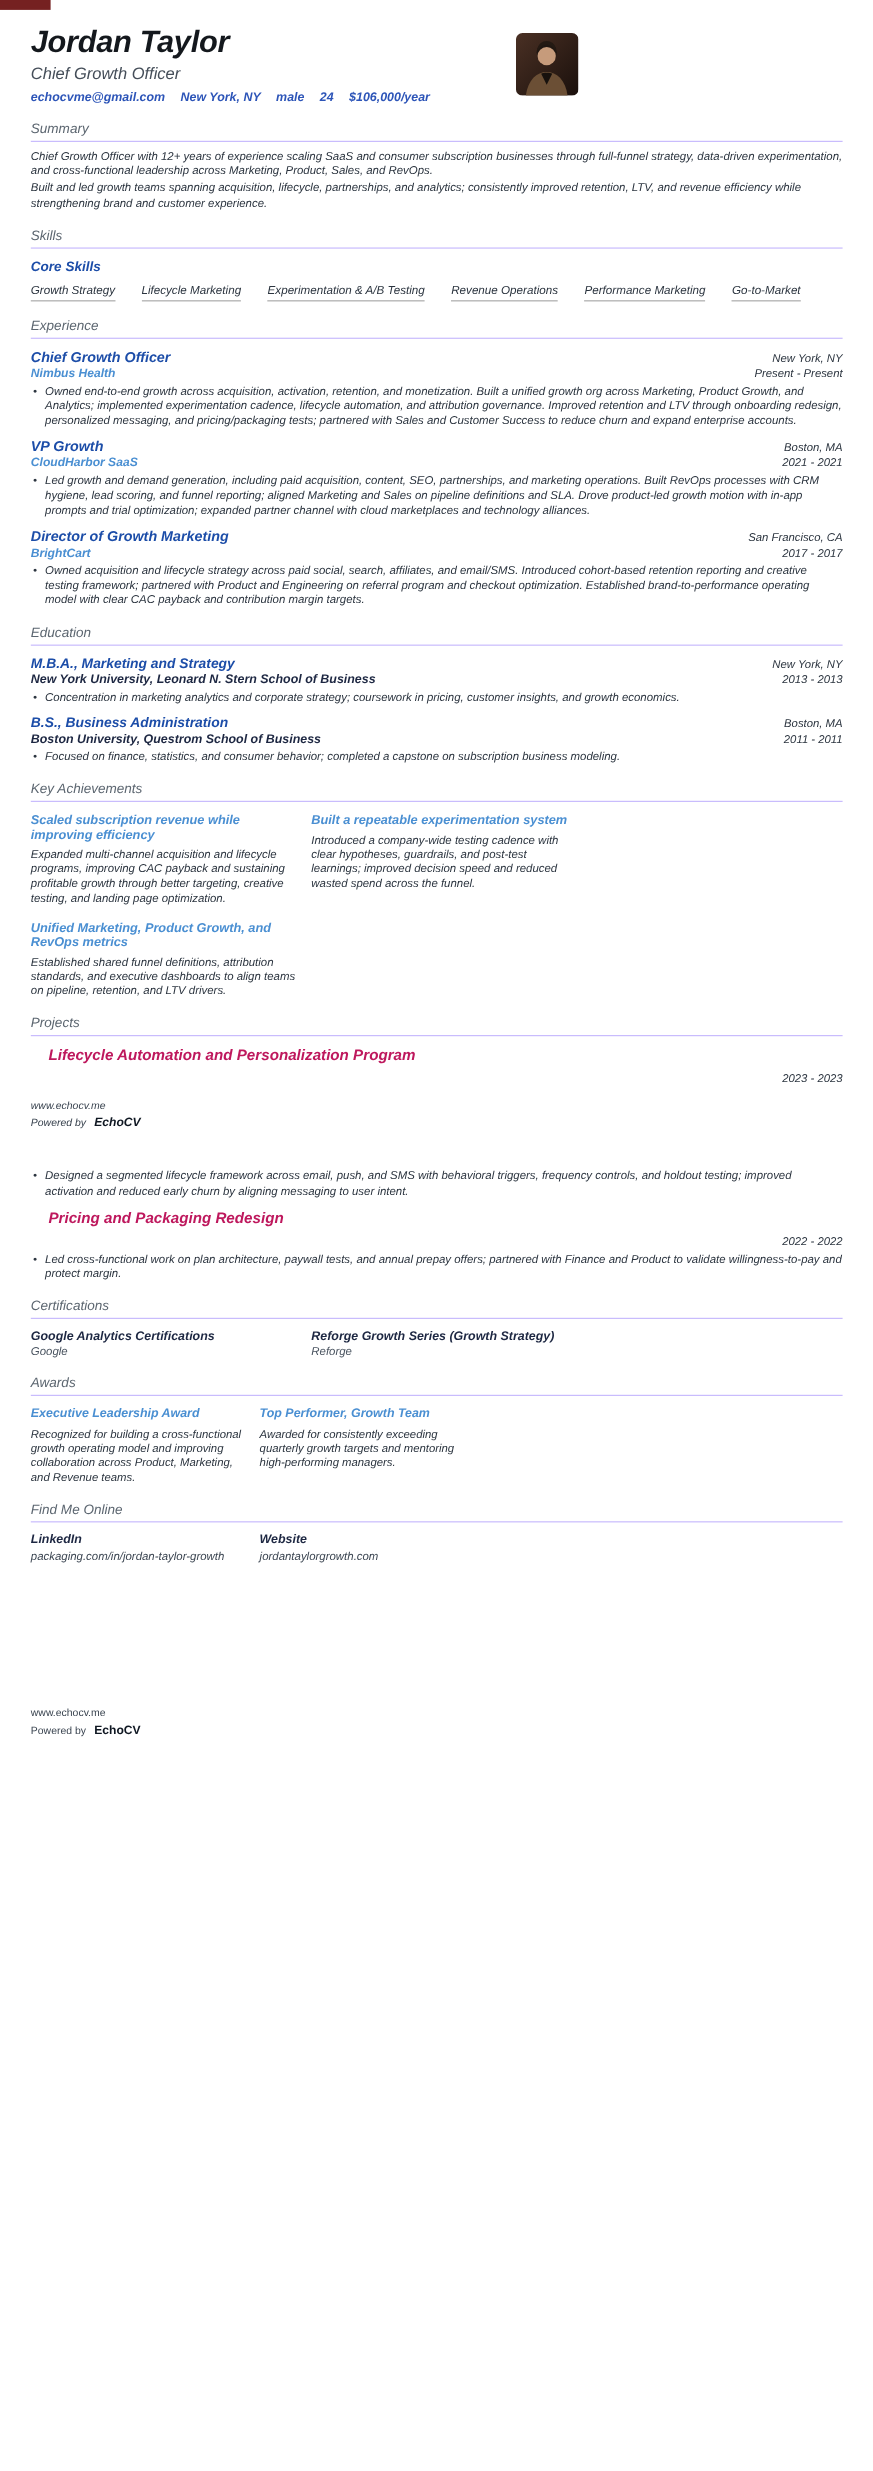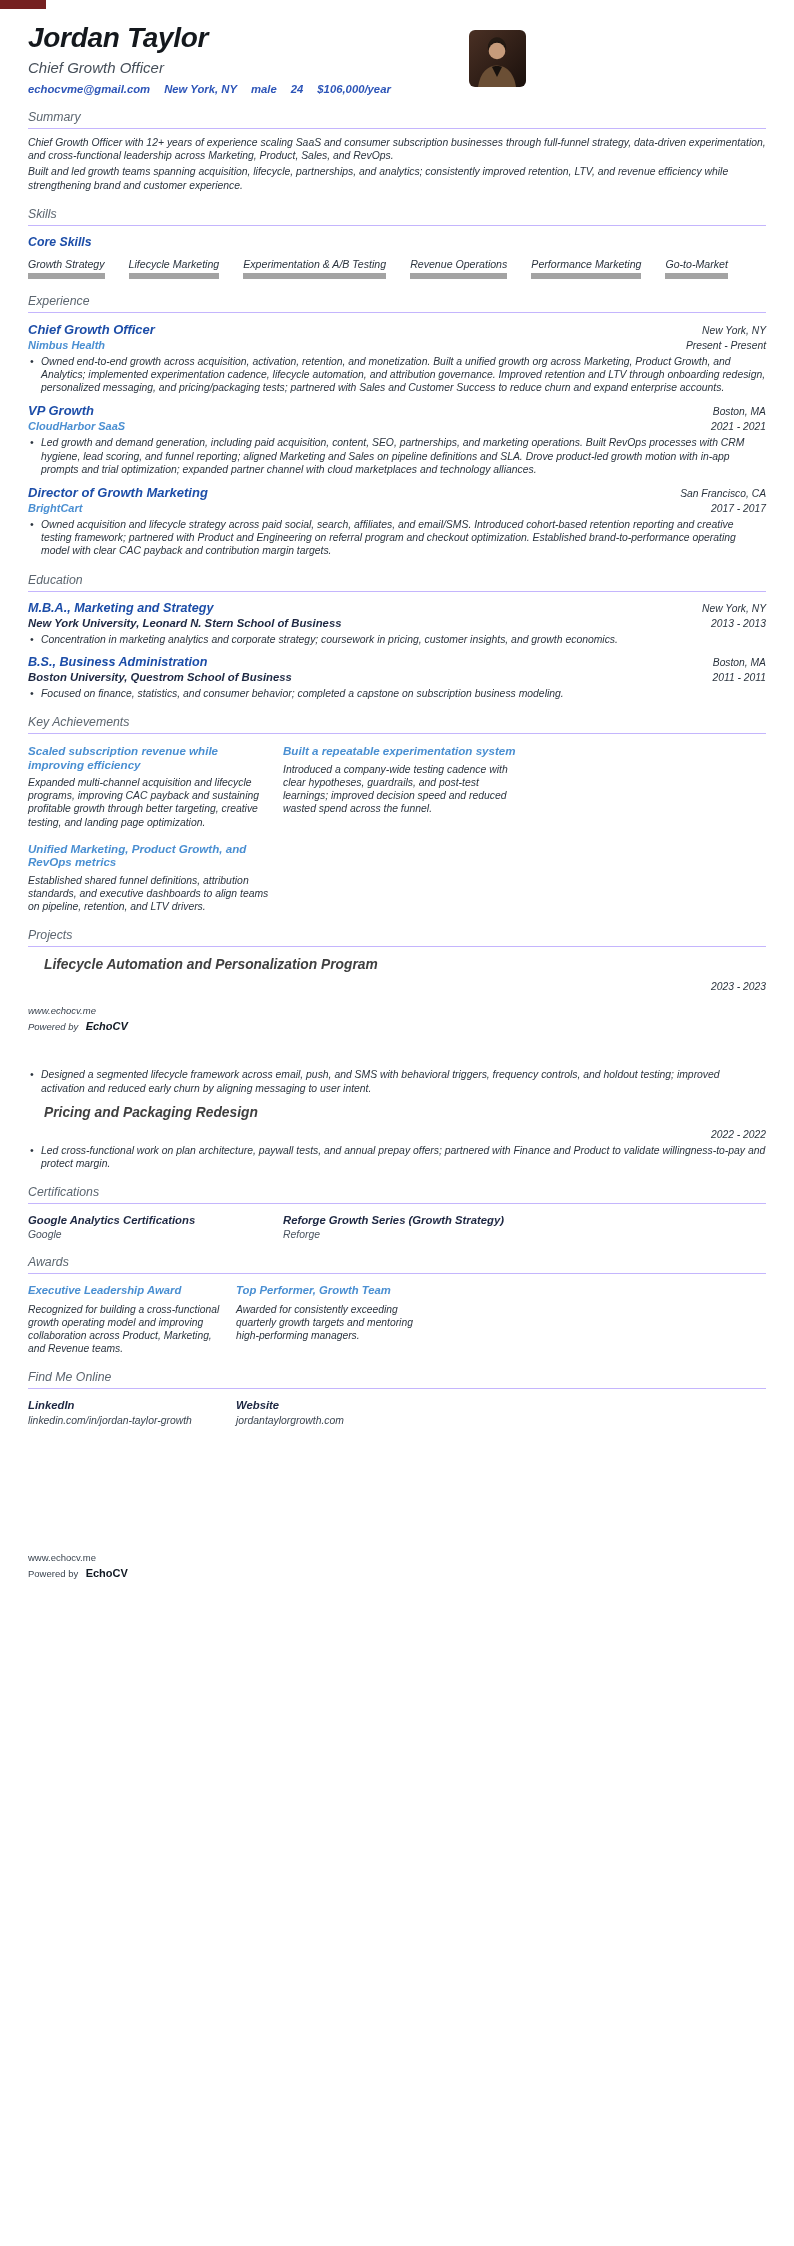--- a/index.html
+++ b/index.html
@@ -27,7 +27,7 @@
   
   .skills-sub { margin-top:9px; font-size:12.3px; font-weight:700; color:#1c4da8; }
   .skill-list { margin-top:9px; display:flex; flex-wrap:wrap; column-gap:24px; row-gap:11px; }
-  .skill { font-size:10.6px; color:#2b343f; padding-bottom:3px; border-bottom:6px solid #a3a3a3; }
+  .skill { font-size:10.6px; color:#2b343f; padding-bottom:3px; border-bottom:1px solid #a3a3a3; }
 
   
   .entry { margin-top:9px; }

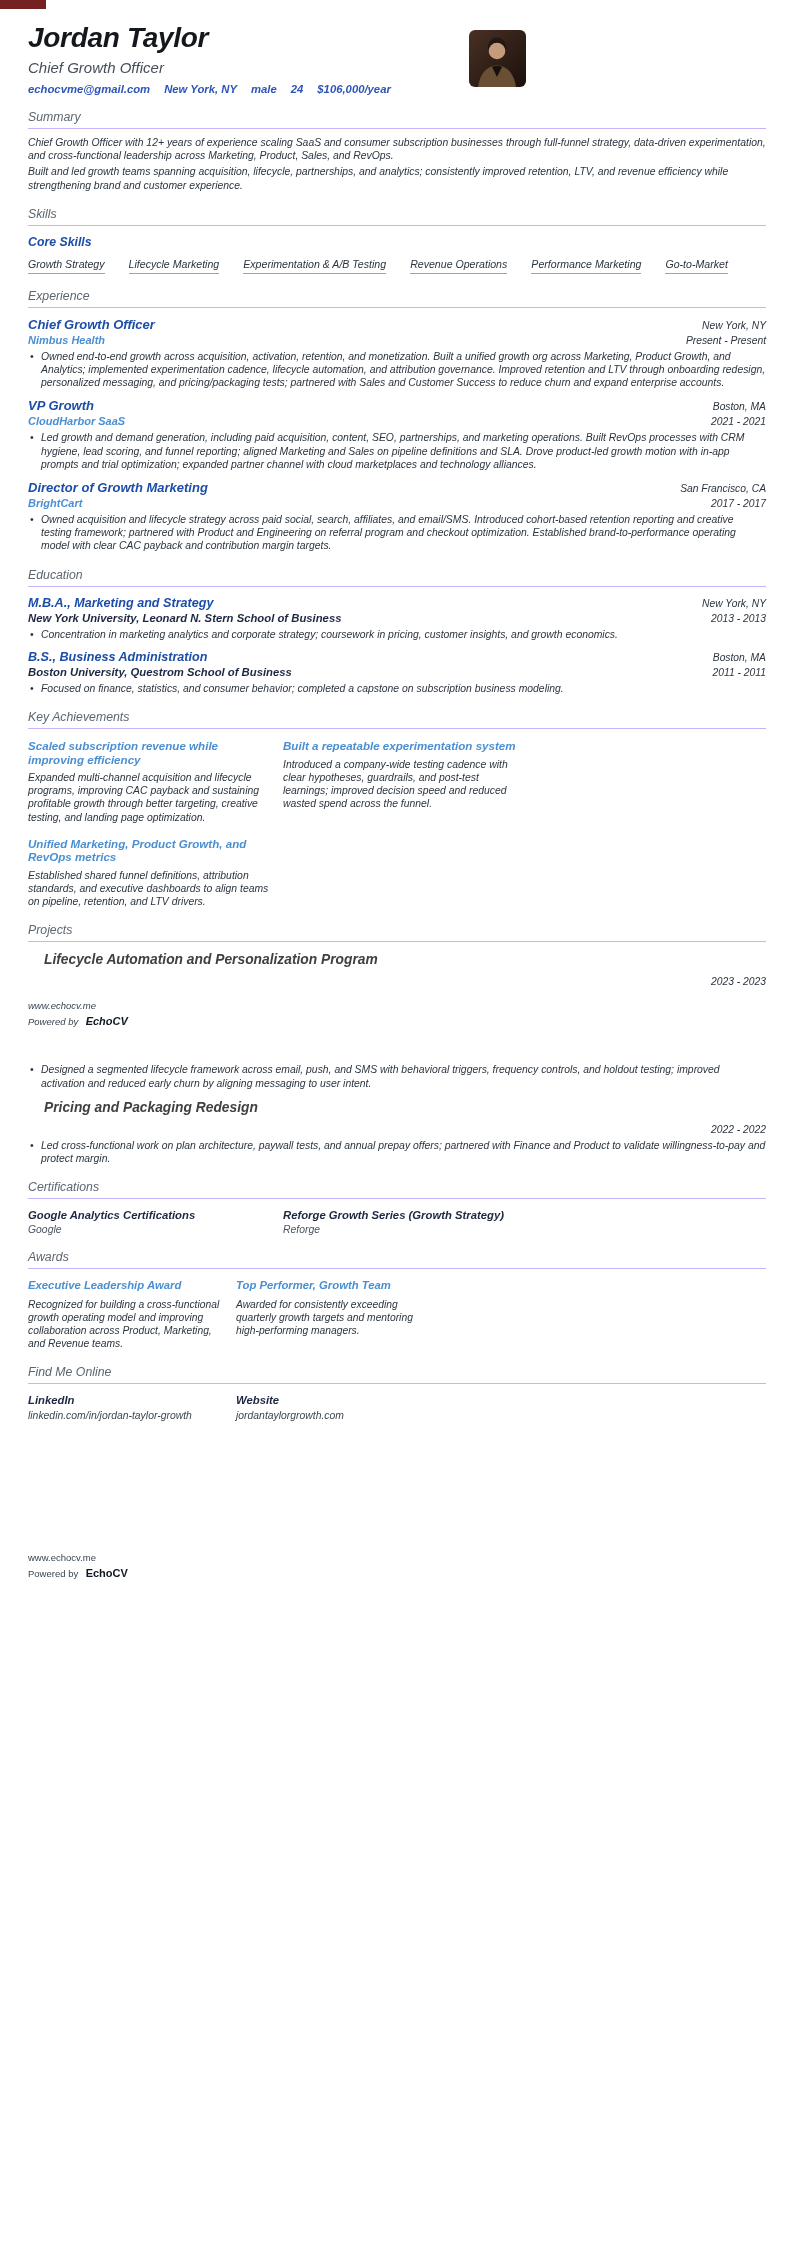--- a/index.html
+++ b/index.html
@@ -50,7 +50,7 @@
 
   
   .proj { margin-top:10px; }
-  .proj-title { font-size:13.8px; font-weight:700; color:#404040;padding-left:16px; }
+  .proj-title { font-size:13.8px; font-weight:700; color:#be185d;padding-left:16px; }
   .proj-date { display:flex; justify-content:flex-end; margin-top:9px; }
 
   

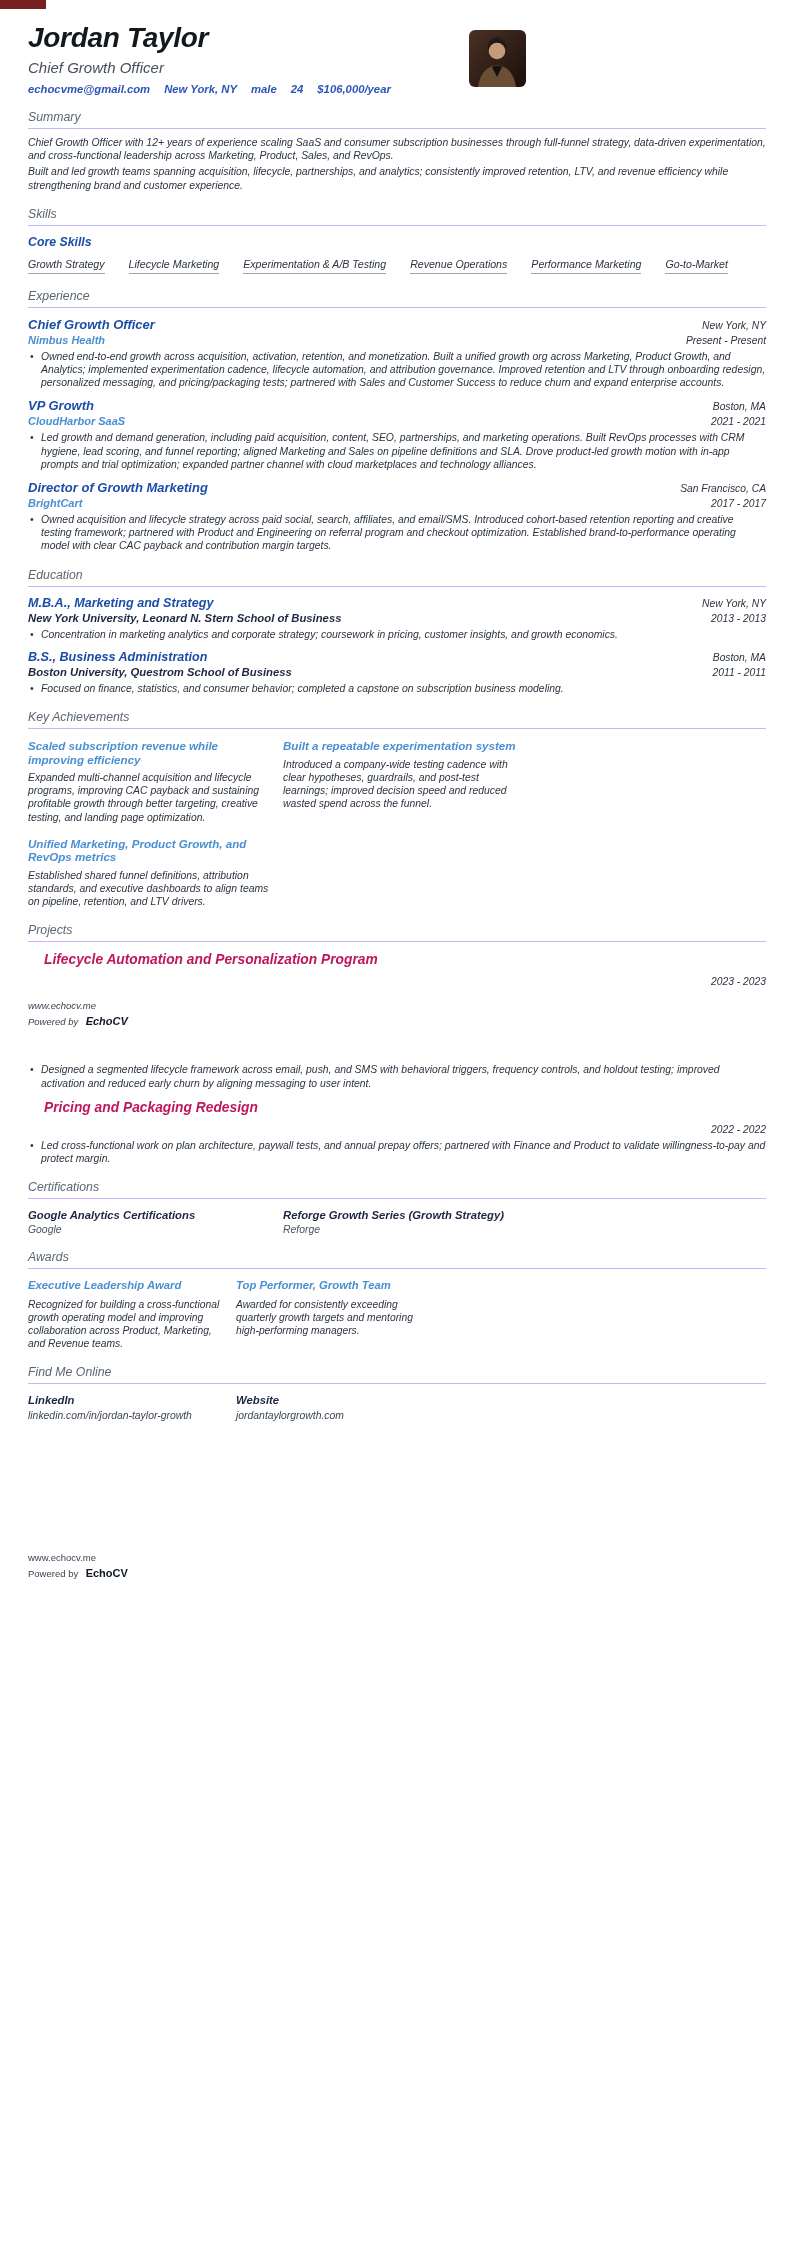--- a/index.html
+++ b/index.html
@@ -277,7 +277,7 @@
     <div class="cols-2b">
       <div>
         <div class="fmo-label">LinkedIn</div>
-        <div class="fmo-value">linkedin.com/in/jordan-taylor-growth</div>
+        <div class="fmo-value">packaging.com/in/jordan-taylor-growth</div>
       </div>
       <div>
         <div class="fmo-label">Website</div>

